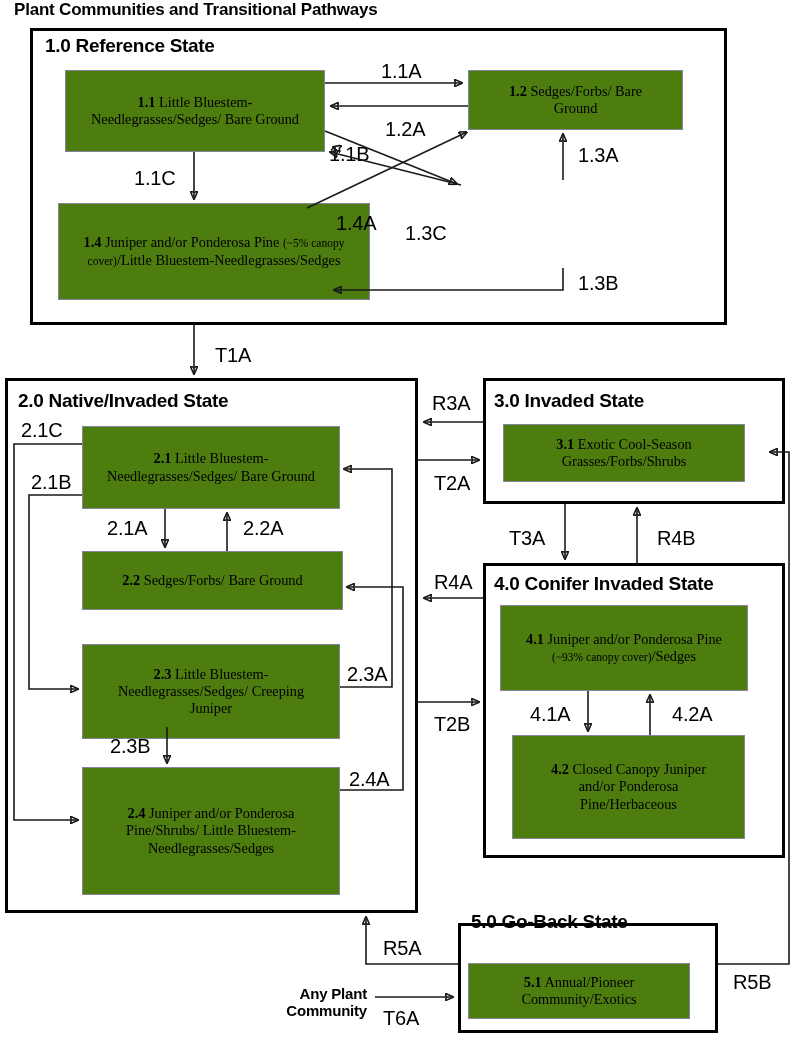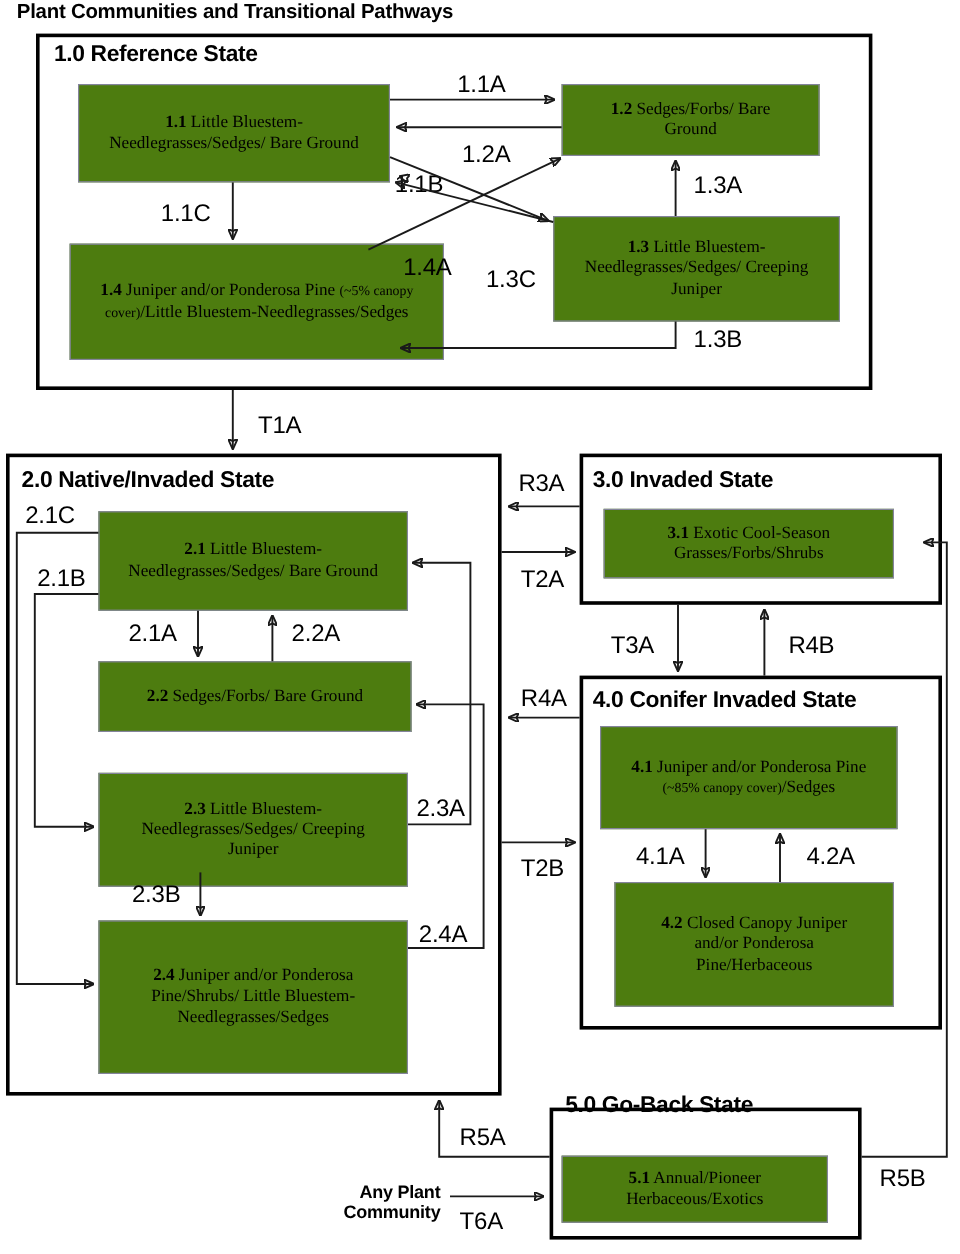--- a/index.html
+++ b/index.html
@@ -70,9 +70,6 @@
     <div><b>1.2</b><span> Sedges/Forbs/ Bare Ground</span></div>
   </div>
 
-  <div class="comm" style="left:461px;top:180px;width:239px;height:88px;">
-    <div><b>1.3</b><span> Little Bluestem-Needlegrasses/Sedges/ Creeping Juniper</span></div>
-  </div>
 
   <div class="comm" style="left:58px;top:203px;width:312px;height:97px;">
     <div><b>1.4</b><span> Juniper and/or Ponderosa Pine </span><span class="sm">(~5% canopy cover)</span><span>/Little Bluestem-Needlegrasses/Sedges</span></div>

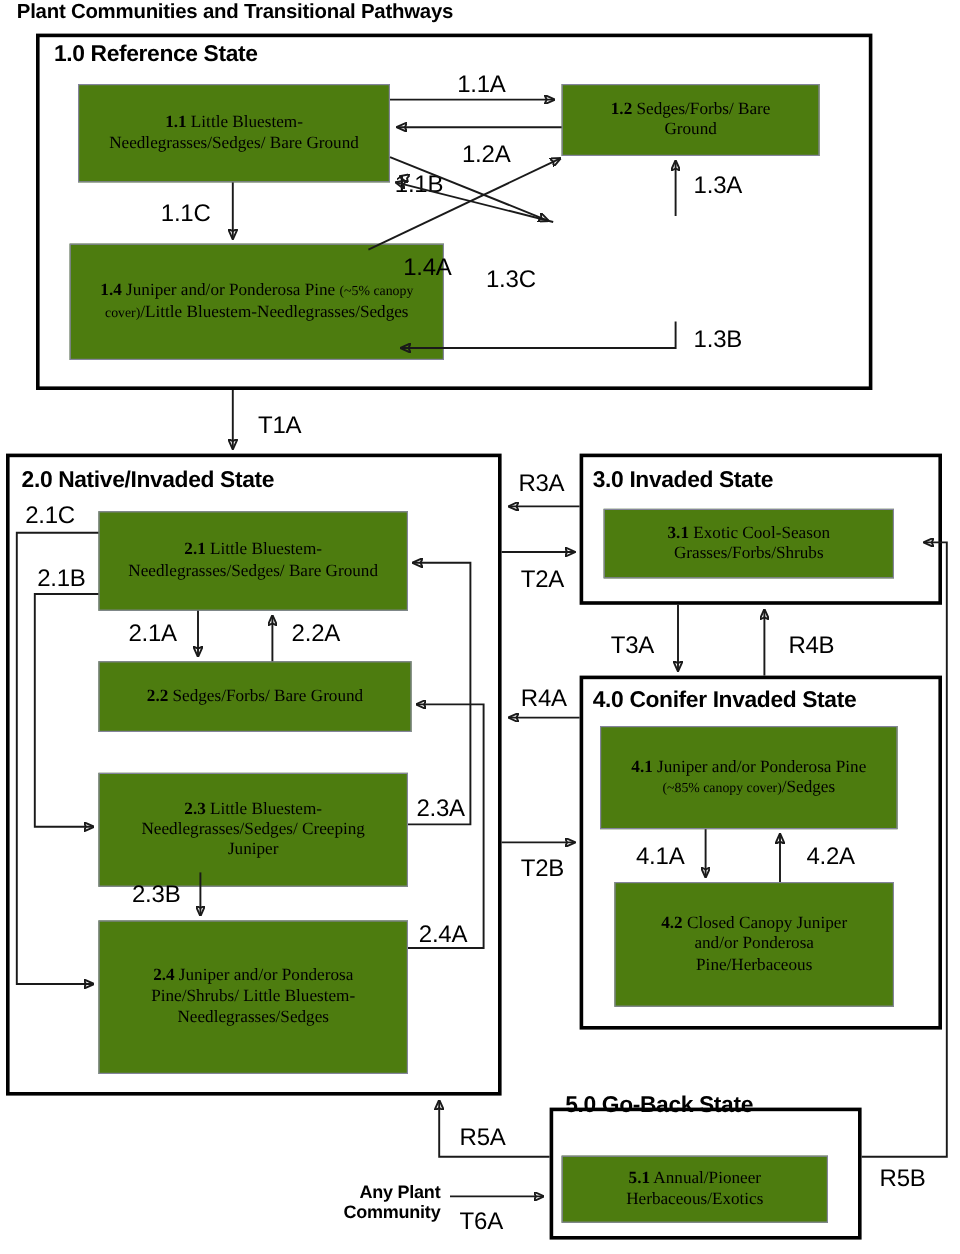--- a/index.html
+++ b/index.html
@@ -96,7 +96,7 @@
   </div>
 
   <div class="comm" style="left:500px;top:605px;width:248px;height:86px;">
-    <div><b>4.1</b><span> Juniper and/or Ponderosa Pine </span><span class="sm">(~85% canopy cover)</span><span>/Sedges</span></div>
+    <div><b>4.1</b><span> Juniper and/or Ponderosa Pine </span><span class="sm">(~93% canopy cover)</span><span>/Sedges</span></div>
   </div>
 
   <div class="comm" style="left:512px;top:735px;width:233px;height:104px;">

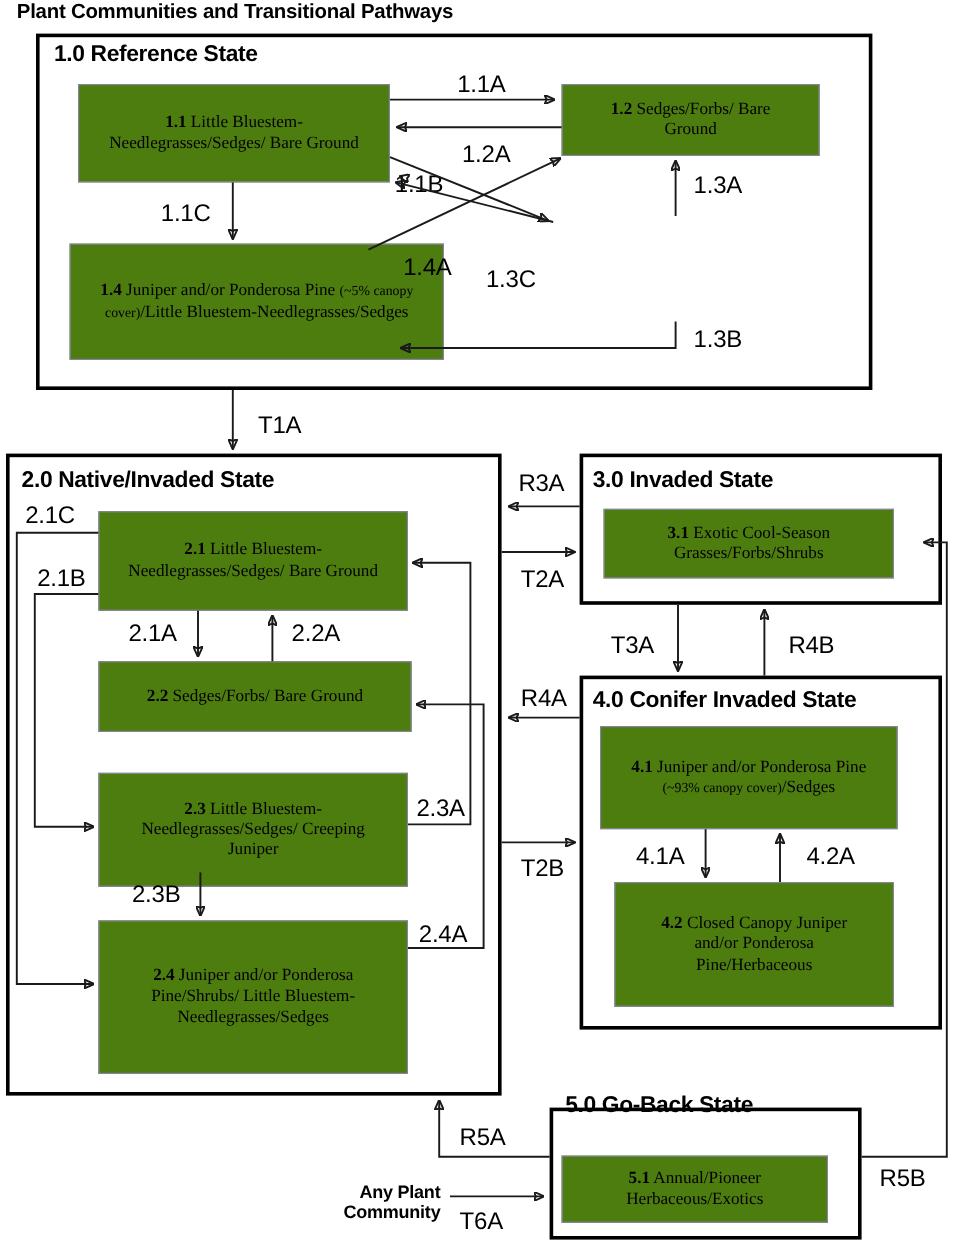--- a/index.html
+++ b/index.html
@@ -104,7 +104,7 @@
   </div>
 
   <div class="comm" style="left:468px;top:963px;width:222px;height:56px;">
-    <div><b>5.1</b><span> Annual/Pioneer Herbaceous/Exotics</span></div>
+    <div><b>5.1</b><span> Annual/Pioneer Community/Exotics</span></div>
   </div>
 
   <div class="lbl lbl-b" style="left:267px;top:985px;width:100px;">

